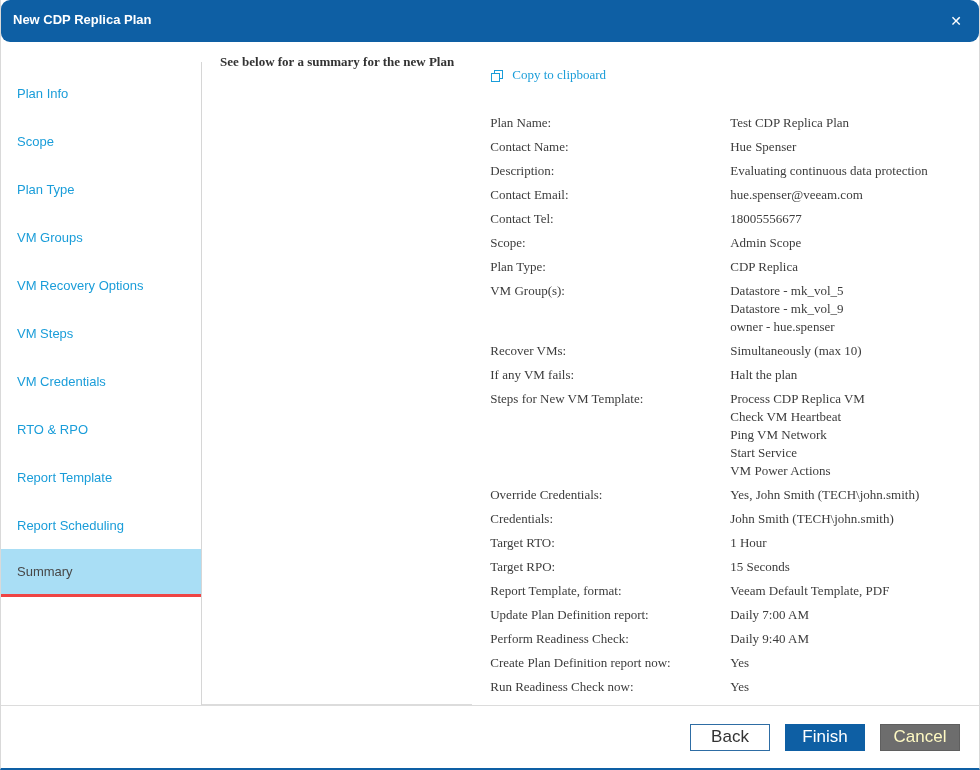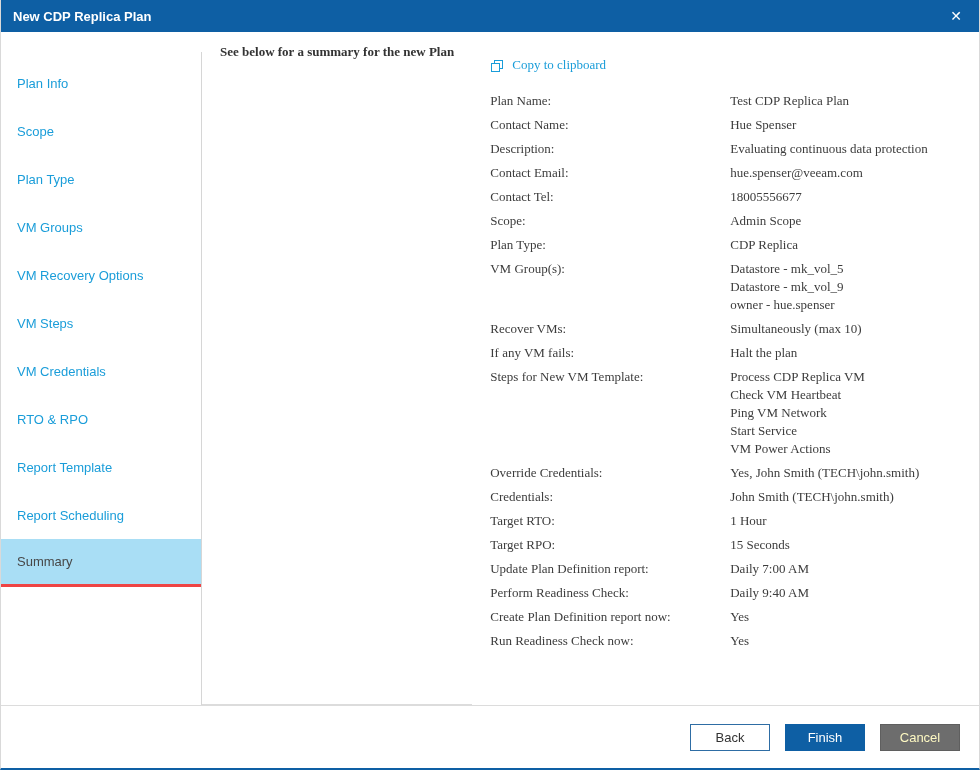--- a/index.html
+++ b/index.html
@@ -27,7 +27,7 @@
   
   .titlebar{
     flex:0 0 32px;background:var(--header-bg);color:#fff;
-    display:flex;align-items:center;padding:4px 12px;
+    display:flex;padding:12px 12px;border-radius:9px;
   }
   .titlebar .title{flex:1;font-weight:bold;font-size:13px;}
   .close{cursor:pointer;font-size:14px;line-height:1;padding:2px 5px;}

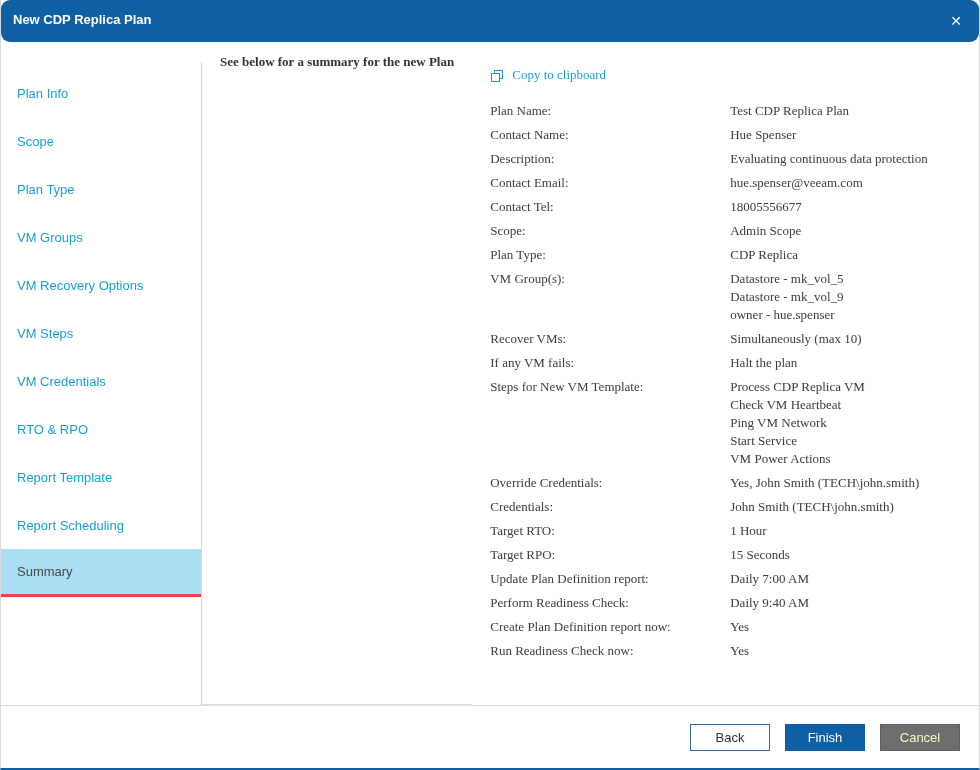--- a/index.html
+++ b/index.html
@@ -57,7 +57,7 @@
     margin:11px 0 19px 0;
   }
   .copy-link svg{display:block;}
-  .summary-table{margin-top:0;}
+  .summary-table{margin-top:12px;}
   .summary-row{display:flex;line-height:18px;margin-bottom:6px;}
   .row-label{flex:0 0 240px;width:240px;padding-right:10px;}
   .row-values{flex:1;}

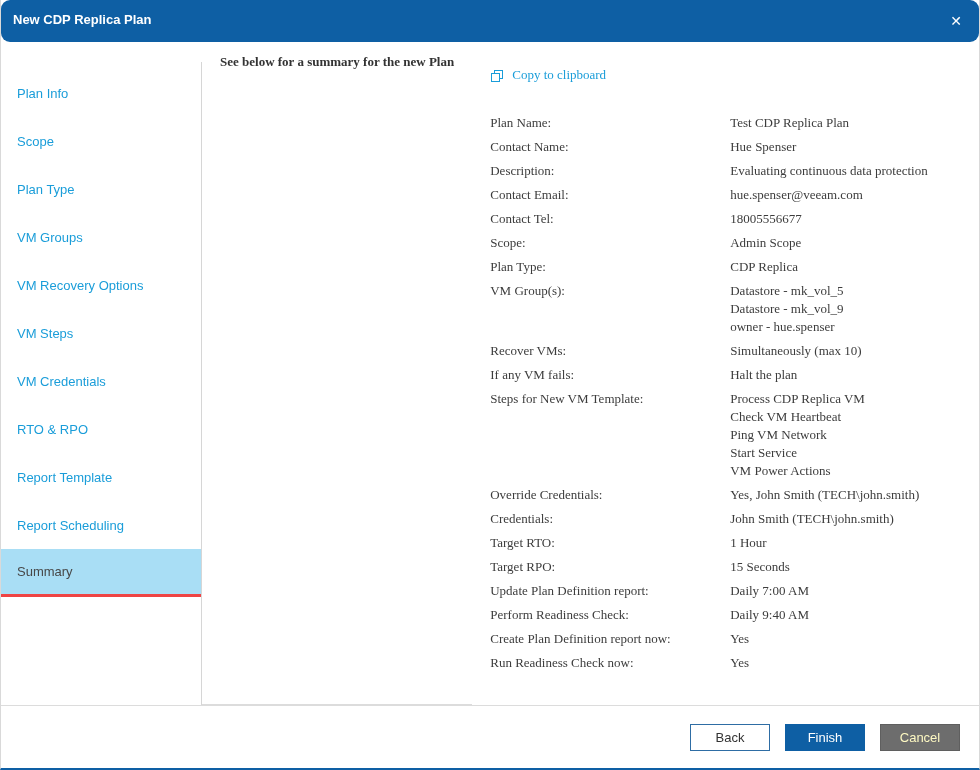--- a/index.html
+++ b/index.html
@@ -211,6 +211,12 @@
               </div>
             </div>
             <div class="summary-row">
+              <div class="row-label">Report Template, format:</div>
+              <div class="row-values">
+                <div>Veeam Default Template, PDF</div>
+              </div>
+            </div>
+            <div class="summary-row">
               <div class="row-label">Update Plan Definition report:</div>
               <div class="row-values">
                 <div>Daily 7:00 AM</div>

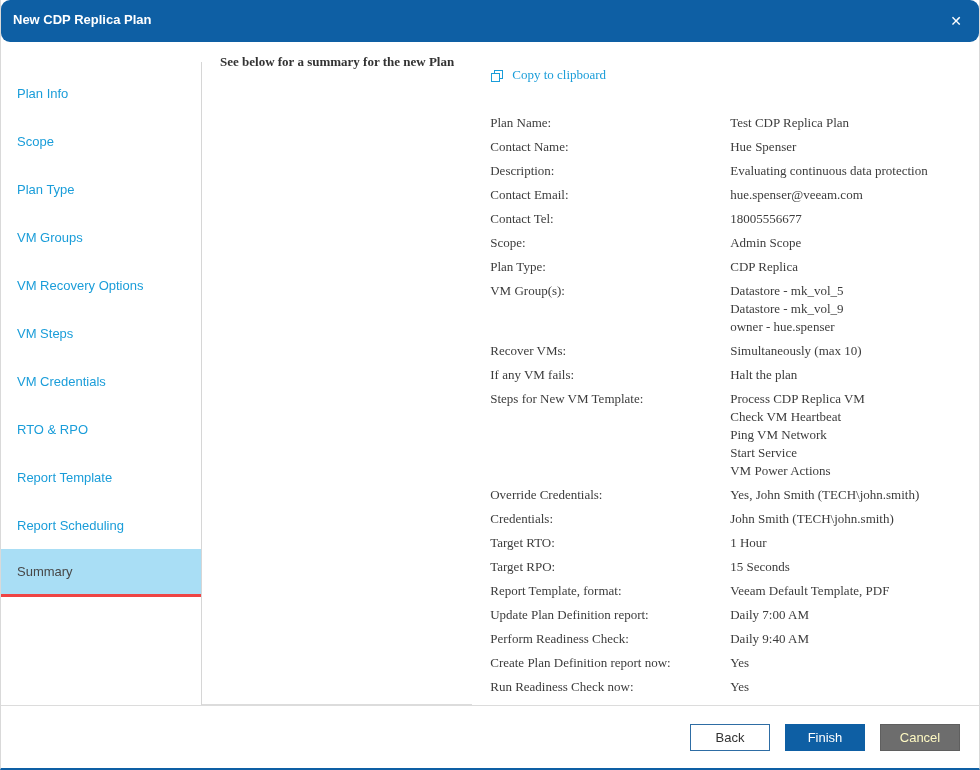--- a/index.html
+++ b/index.html
@@ -68,7 +68,7 @@
     gap:15px;padding:0 19px;
   }
   .btn{
-    width:80px;height:27px;font-size:13px;cursor:pointer;
+    width:80px;height:27px;font-size:17px;cursor:pointer;
     font-family:"Liberation Sans","DejaVu Sans",sans-serif;
   }
   .btn.back{background:#fff;border:1px solid #2e6da4;color:#333;}

